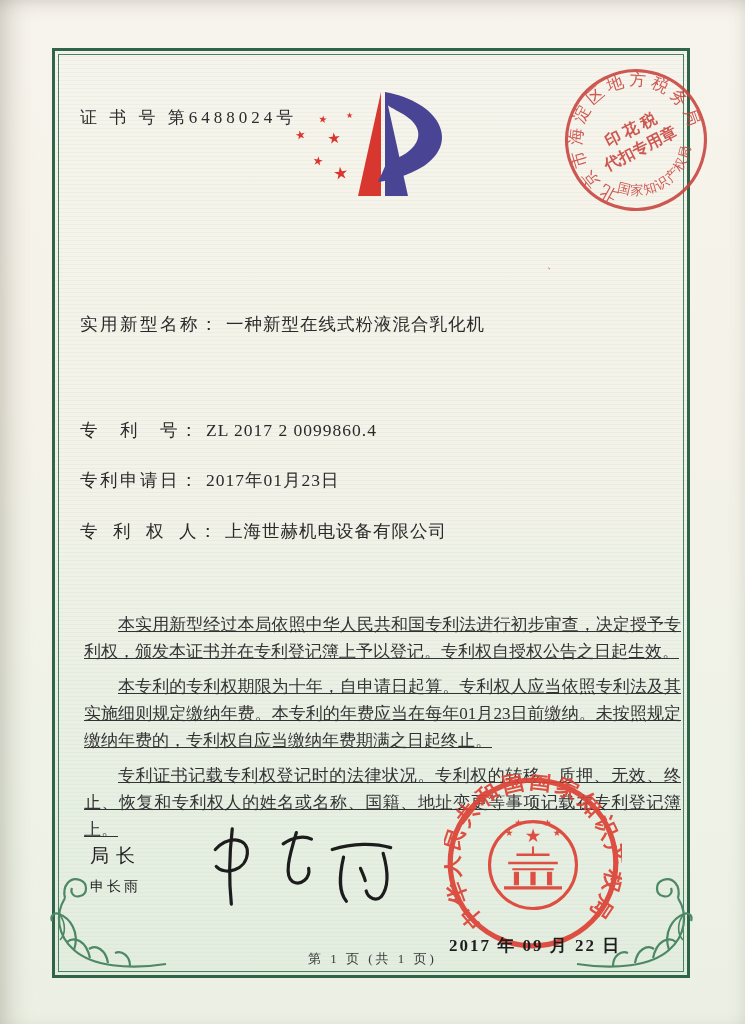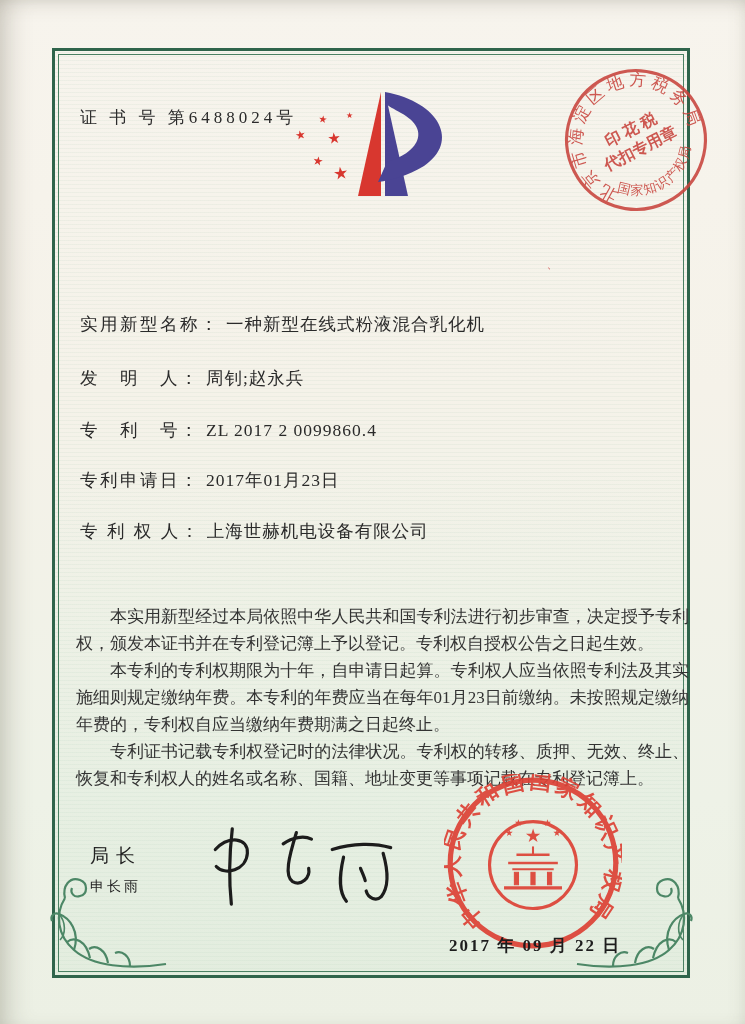--- a/index.html
+++ b/index.html
@@ -49,7 +49,7 @@
     position:absolute;left:80px;right:66px;
     font-size:17.5px;color:#2a2a2a;letter-spacing:1px;white-space:nowrap;
   }
-  .field .lbl{letter-spacing:2.5px;}
+  .field .lbl{letter-spacing:2.5px;font-family:Liberation Mono, monospace;}
   .field .val{margin-left:6px;}
   .f0{top:312px}.f1{top:366px}.f2{top:418px}.f3{top:468px}.f4{top:519px}.f5{top:570px}
   .body-text{

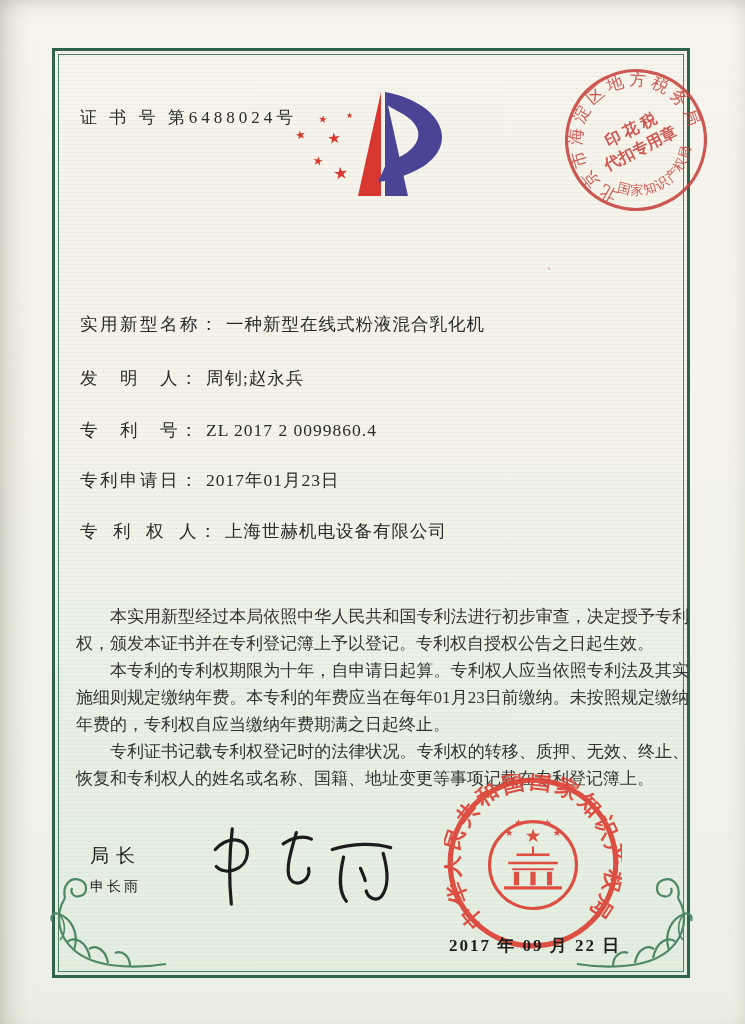--- a/index.html
+++ b/index.html
@@ -125,9 +125,6 @@
 
   <div class="field f0">
     <span class="lbl">实用新型名称：</span><span class="val">一种新型在线式粉液混合乳化机</span>
-  </div>
-  <div class="field f1">
-    <span class="lbl">发　明　人：</span><span class="val">周钊;赵永兵</span>
   </div>
   <div class="field f2">
     <span class="lbl">专　利　号：</span><span class="val">ZL 2017 2 0099860.4</span>

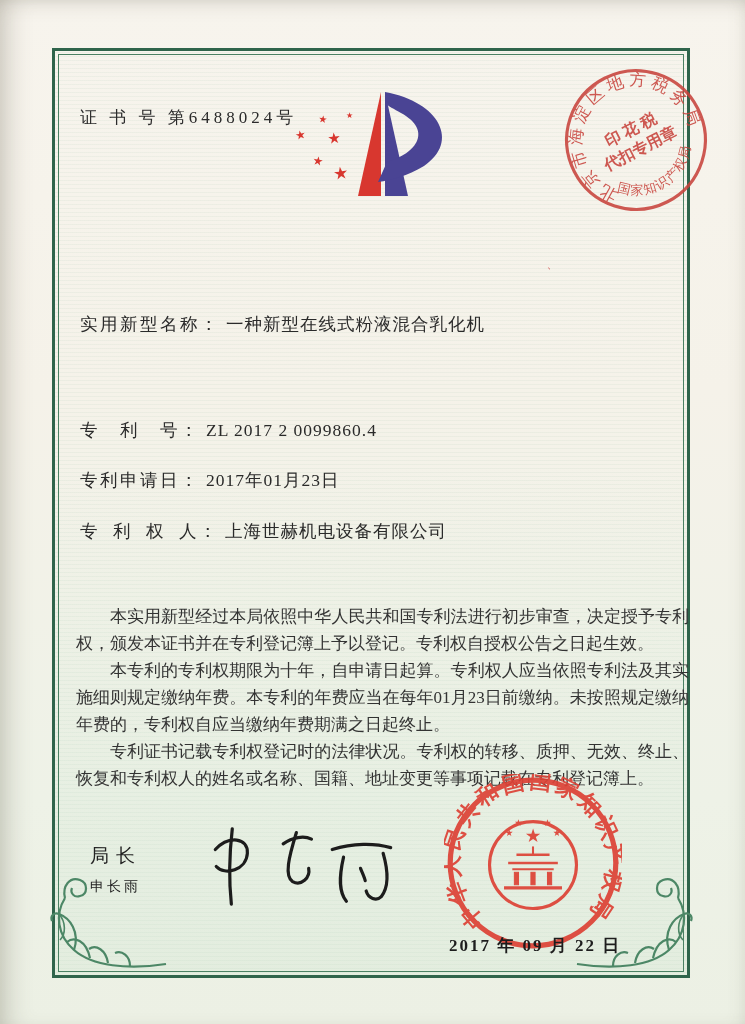--- a/index.html
+++ b/index.html
@@ -56,7 +56,7 @@
     position:absolute;left:76px;right:56px;top:603px;
     font-size:17px;line-height:27px;color:#333;text-align:justify;
   }
-  .body-text p{margin:0;text-indent:2em;}
+  .body-text p{margin:8px;text-indent:2em;text-decoration:underline;}
   .sig-role{position:absolute;left:90px;top:843px;font-size:19px;letter-spacing:7px;color:#222;}
   .sig-name{position:absolute;left:90px;top:878px;font-size:14px;letter-spacing:3px;color:#222;}
   .signature{position:absolute;left:204px;top:818px;width:198px;height:96px;}

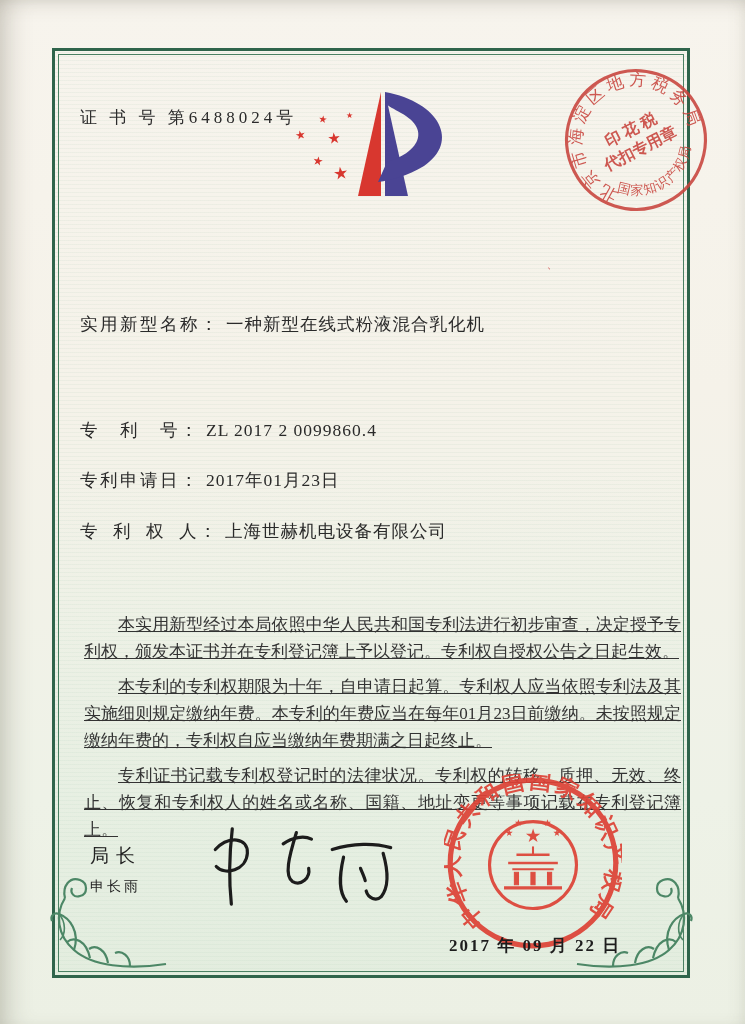--- a/index.html
+++ b/index.html
@@ -211,6 +211,7 @@
     </svg>
   </div>
 
+  <div class="page-footer">第 1 页 (共 1 页)</div>
 </div>
 
 </body></html>

